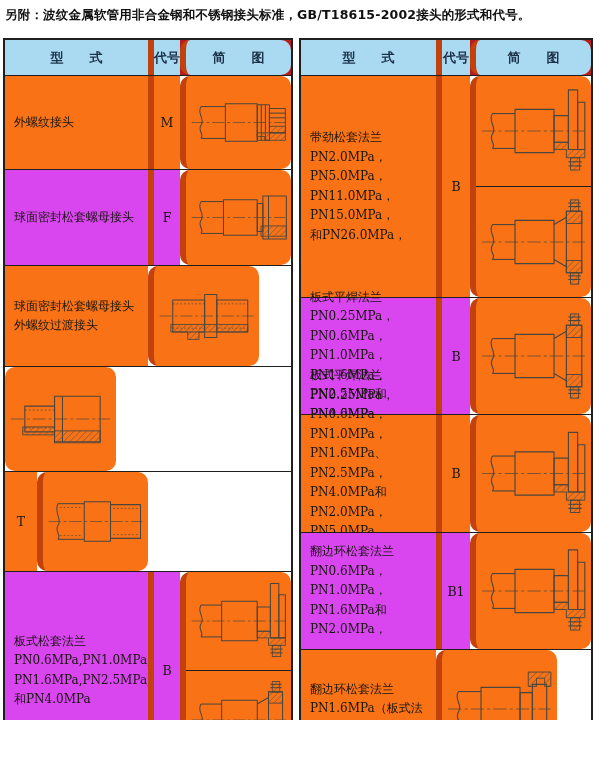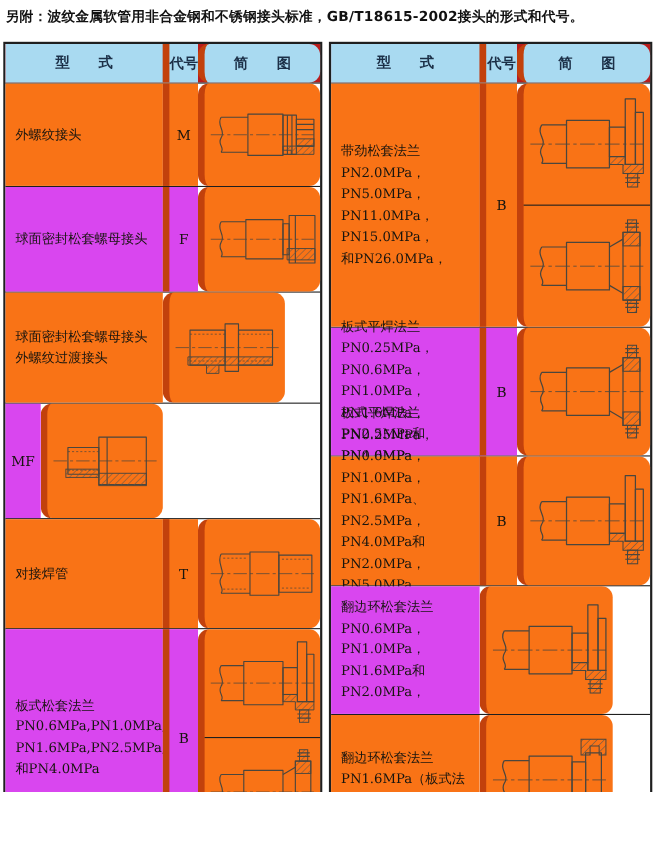--- a/index.html
+++ b/index.html
@@ -140,9 +140,6 @@
     </div>
 
     <div class="row" style="height:104px">
-      <div class="c code hl">
-          <span>MF</span>
-        </div>
       <div class="c diag">
           <div class="dg">
             <svg viewBox="0 0 112 92" xmlns="http://www.w3.org/2000/svg" preserveAspectRatio="xMidYMid meet">

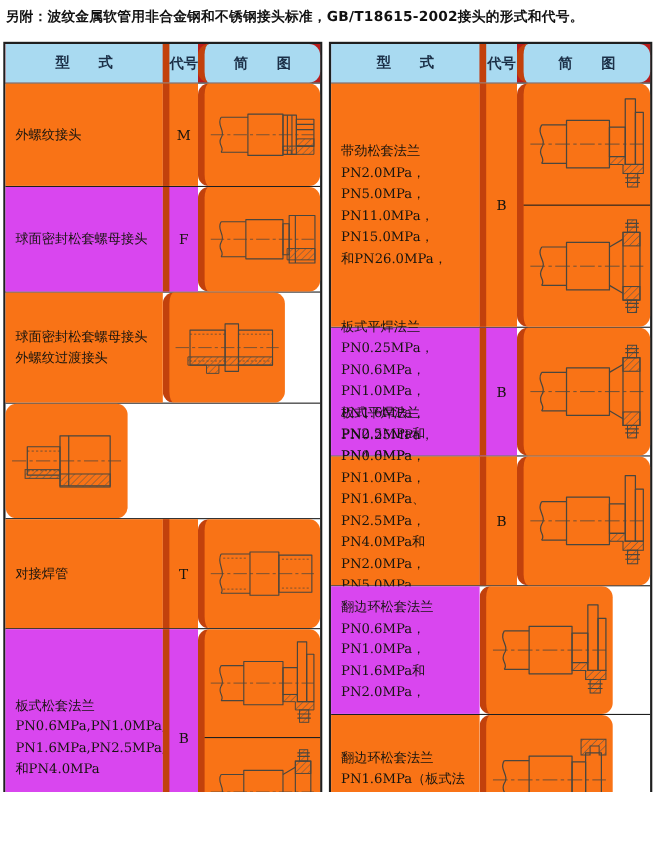--- a/index.html
+++ b/index.html
@@ -162,9 +162,6 @@
     </div>
 
     <div class="row" style="height:99px">
-      <div class="c type">
-          <span>对接焊管</span>
-        </div>
       <div class="c code">
           <span>T</span>
         </div>

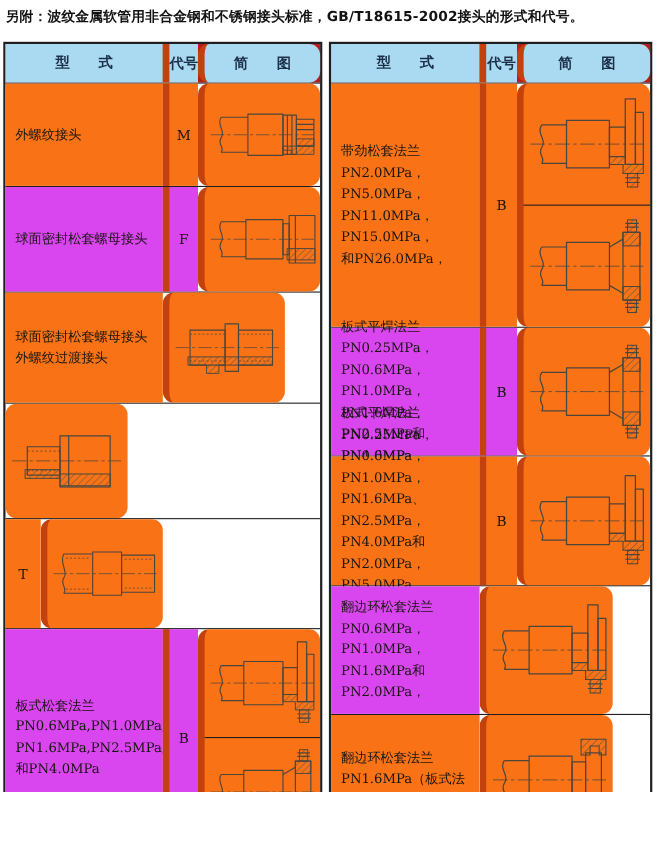--- a/index.html
+++ b/index.html
@@ -398,6 +398,9 @@
 PN0.6MPa，PN1.0MPa，
 PN1.6MPa和PN2.0MPa，</span>
         </div>
+      <div class="c code hl">
+          <span>B1</span>
+        </div>
       <div class="c diag">
           <div class="dg">
             <svg viewBox="0 0 112 92" xmlns="http://www.w3.org/2000/svg" preserveAspectRatio="xMidYMid meet">

